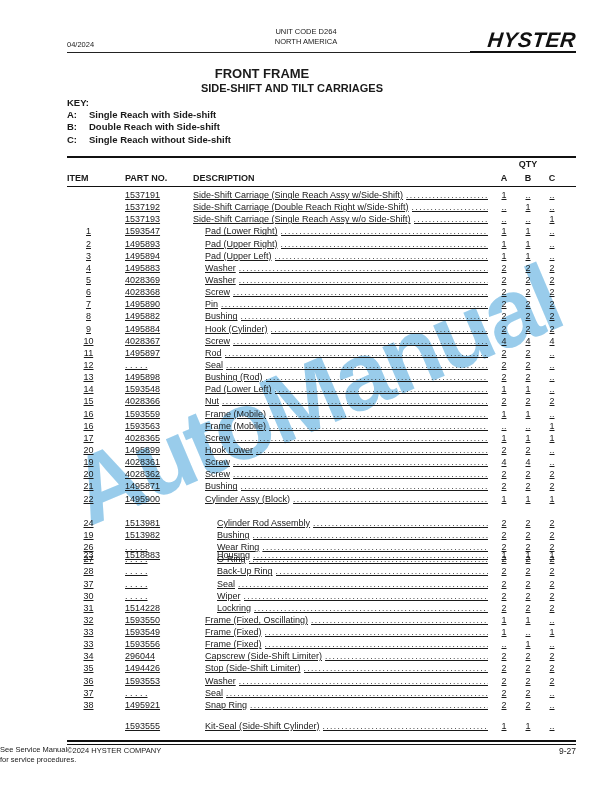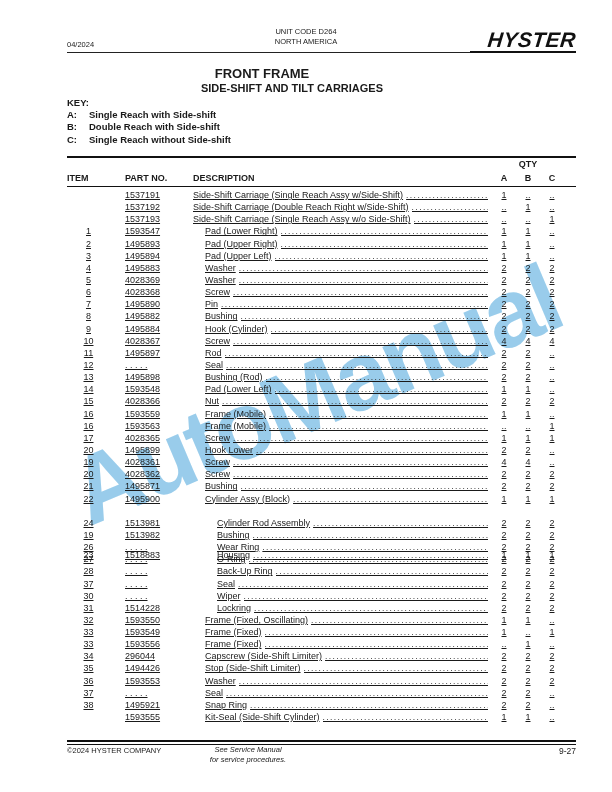--- a/index.html
+++ b/index.html
@@ -51,7 +51,7 @@
   .ch-a,.ch-b,.ch-c { width:24px; text-align:center; }
   .rows { margin-top:3px;text-decoration:underline; }
   .row { display:flex; align-items:baseline; height:12.15px; font-size:9px; padding-right:12px; }
-  .row.gap { margin-top:0; }
+  .row.gap { margin-top:9px; }
   .c-item { width:43px; text-align:center; }
   .c-part { width:68px; margin-left:15px; white-space:nowrap; }
   .c-desc { flex:1; display:flex; align-items:baseline; min-width:0; }

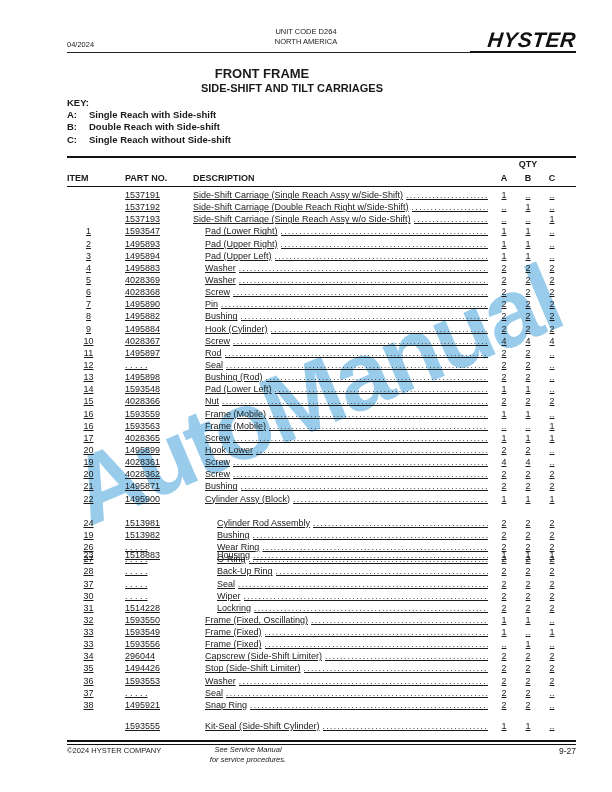--- a/index.html
+++ b/index.html
@@ -67,7 +67,7 @@
   .footer-rule { left:67px; top:740px; width:509px; border-top:2.2px solid #111; }
   .footer-rule::after { content:""; display:block; border-top:1px solid #111; margin-top:1.5px; }
   .footer-left { left:67px; top:746px; font-size:7.5px; }
-  .footer-center { left:0; top:745px; width:496px; text-align:center; font-size:7.5px; font-style:italic; line-height:10px; }
+  .footer-center { left:0; top:745px; width:496px; font-size:7.5px; line-height:10px; }
   .footer-right { left:476px; top:746px; width:100px; text-align:right; font-size:8.5px; }
 </style>
 </head>

